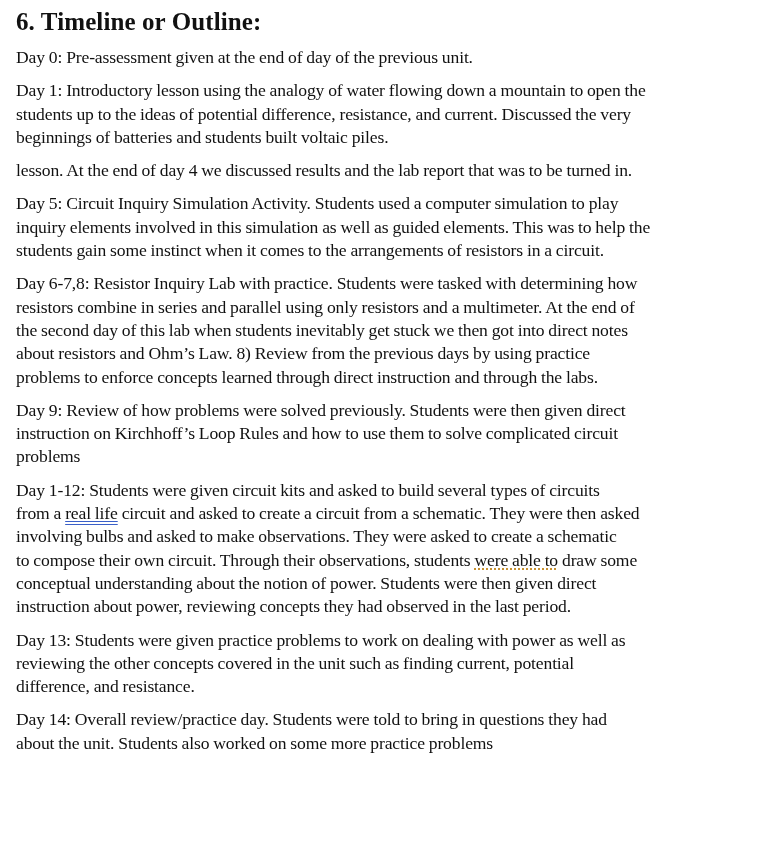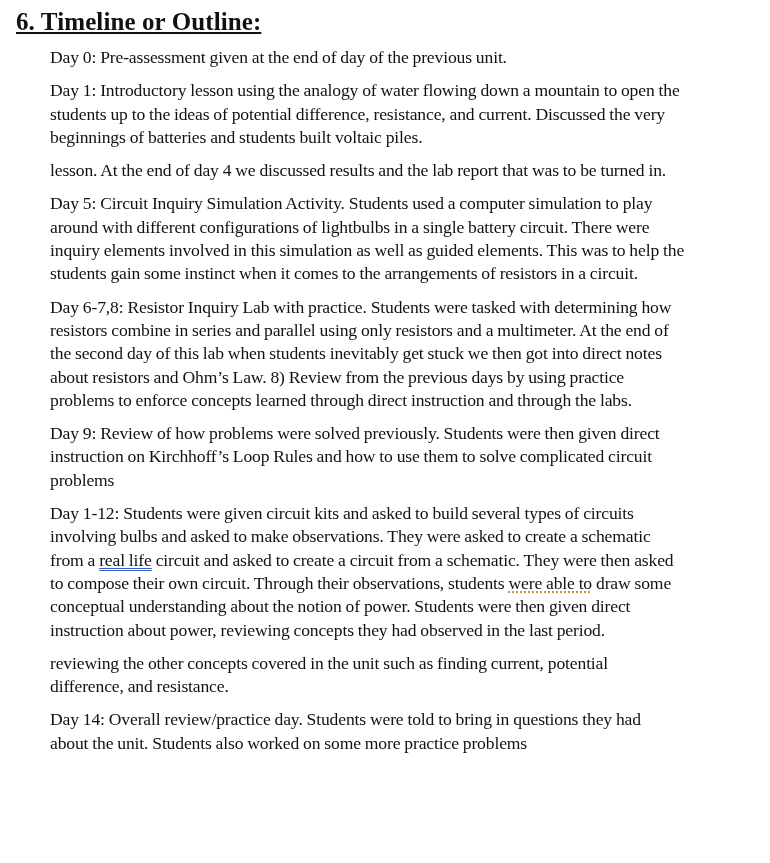--- a/index.html
+++ b/index.html
@@ -30,7 +30,6 @@
       padding: 0;
       color: #111111;
       letter-spacing: 0.1px;
-      text-decoration: underline;
     }
     .entry {
       font-size: 17.6px;

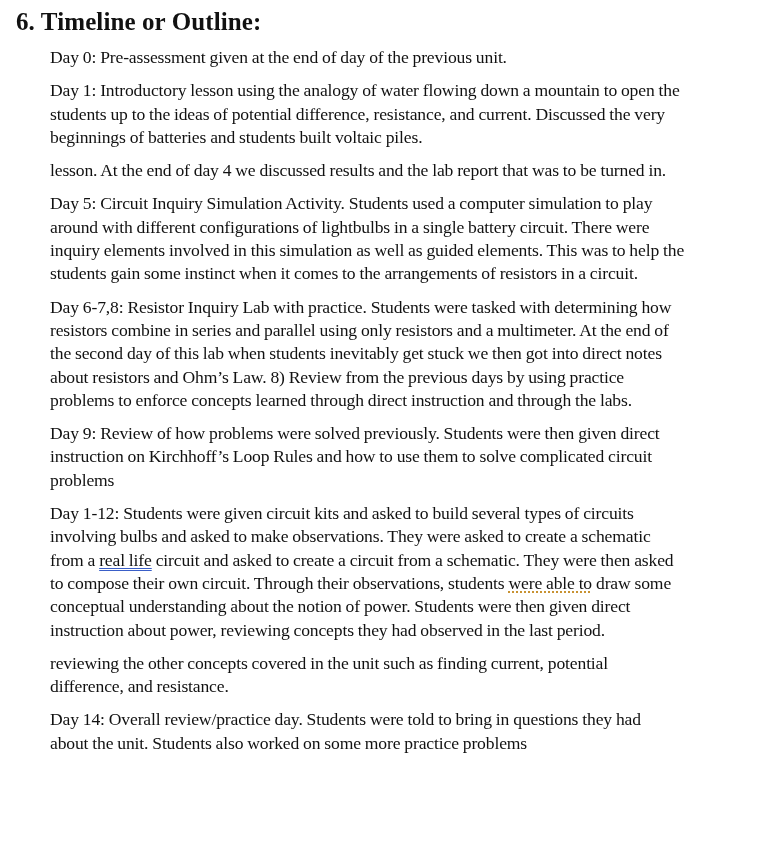--- a/index.html
+++ b/index.html
@@ -42,7 +42,7 @@
     }
     .entry + .entry { margin-top: 10px; }
     .entries { margin-top: 10px; }
-    .line { display: block; white-space: nowrap; margin-left: 34px; }
+    .line { display: block; white-space: nowrap; }
     .grammar-flag {
       text-decoration: underline;
       text-decoration-style: double;

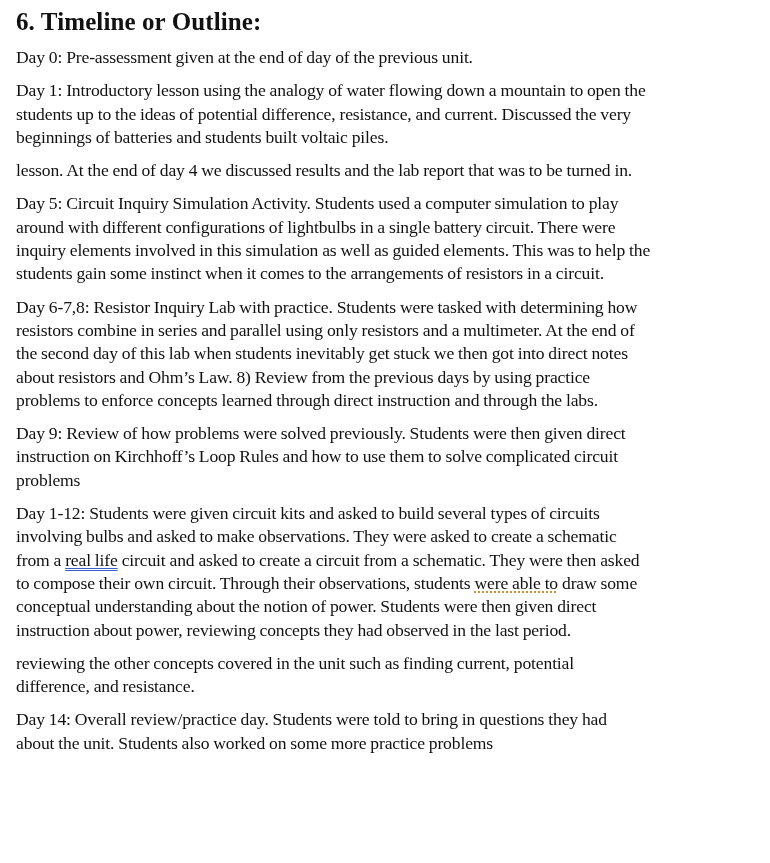--- a/index.html
+++ b/index.html
@@ -82,7 +82,6 @@
 
     <p class="entry">
       <span class="line">Day 5: Circuit Inquiry Simulation Activity. Students used a computer simulation to play</span>
-      <span class="line">around with different configurations of lightbulbs in a single battery circuit. There were</span>
       <span class="line">inquiry elements involved in this simulation as well as guided elements. This was to help the</span>
       <span class="line">students gain some instinct when it comes to the arrangements of resistors in a circuit.</span>
     </p>

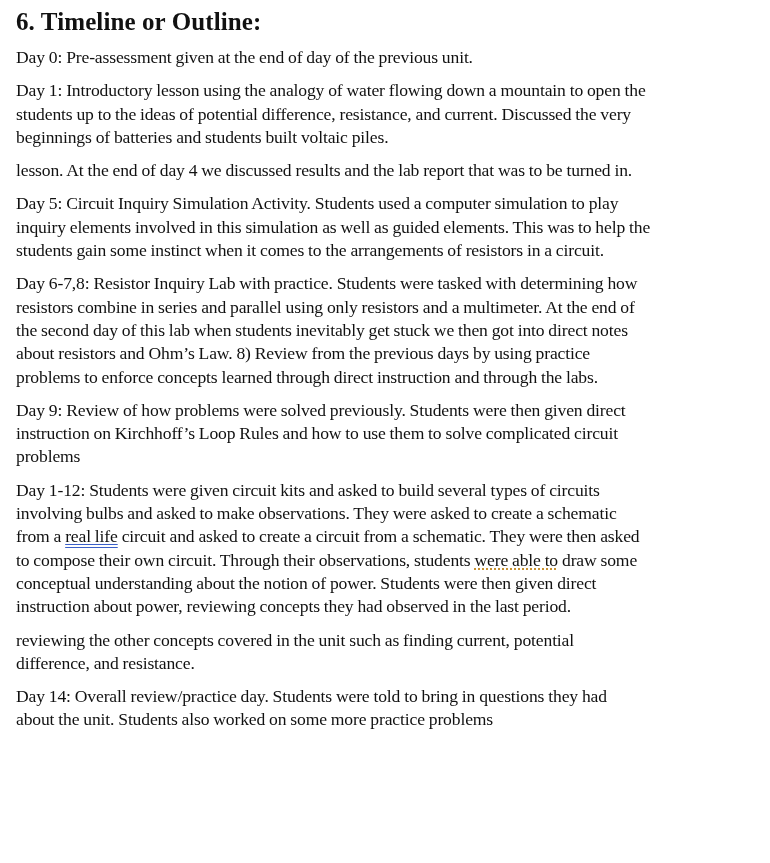--- a/index.html
+++ b/index.html
@@ -102,8 +102,8 @@
 
     <p class="entry">
       <span class="line">Day 1-12: Students were given circuit kits and asked to build several types of circuits</span>
+      <span class="line"><span>from a </span><span class="grammar-flag" style="text-decoration-color: rgb(58, 95, 200);">real life</span><span> circuit and asked to create a circuit from a schematic. They were then asked</span></span>
       <span class="line">involving bulbs and asked to make observations. They were asked to create a schematic</span>
-      <span class="line"><span>from a </span><span class="grammar-flag" style="text-decoration-color: rgb(58, 95, 200);">real life</span><span> circuit and asked to create a circuit from a schematic. They were then asked</span></span>
       <span class="line"><span>to compose their own circuit. Through their observations, students </span><span class="style-flag" style="text-decoration-color: rgb(200, 146, 50);">were able to</span><span> draw some</span></span>
       <span class="line">conceptual understanding about the notion of power. Students were then given direct</span>
       <span class="line">instruction about power, reviewing concepts they had observed in the last period.</span>

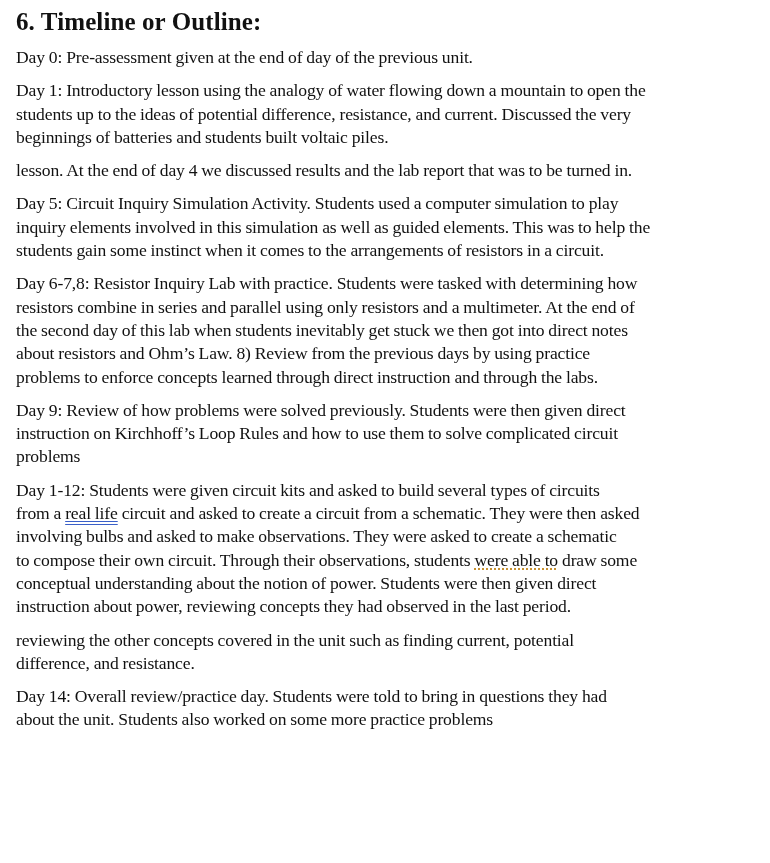--- a/index.html
+++ b/index.html
@@ -110,6 +110,7 @@
     </p>
 
     <p class="entry">
+      <span class="line">Day 13: Students were given practice problems to work on dealing with power as well as</span>
       <span class="line">reviewing the other concepts covered in the unit such as finding current, potential</span>
       <span class="line">difference, and resistance.</span>
     </p>

